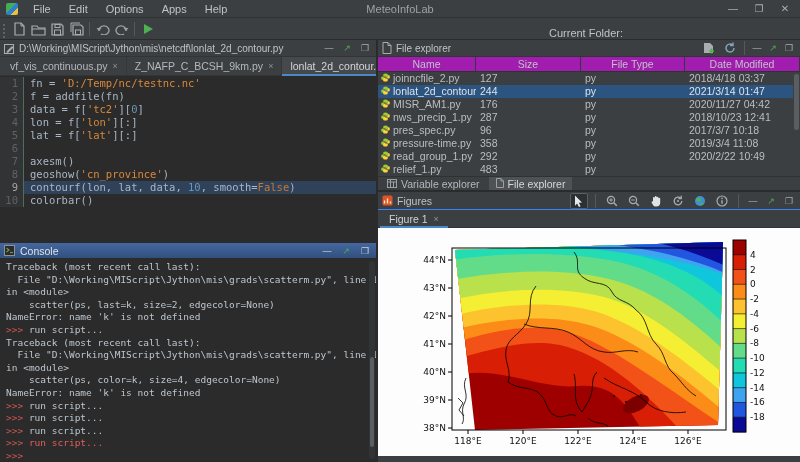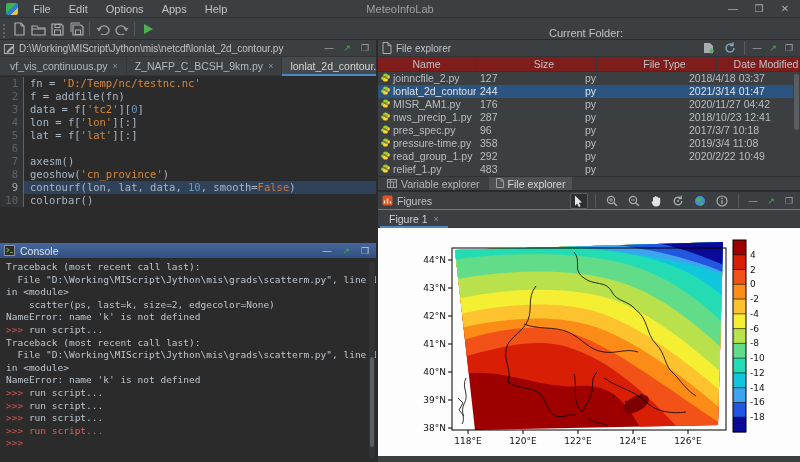--- a/index.html
+++ b/index.html
@@ -72,8 +72,8 @@
   
   #fx { left:378px; top:40px; width:422px; height:150px; background:#3c3f41; }
   #fx-head-icons { display:flex; align-items:center; gap:2px; }
-  #fx-table-head { display:grid; grid-template-columns:98px 105px 104px 1fr; height:15px; background:#7f1d1d;
-    border-bottom:1px solid #2f3233;gap:16px; }
+  #fx-table-head { display:grid; grid-template-columns:98px 105px 104px 1fr; height:15px; background:#a21caf;
+    border-bottom:1px solid #2f3233; }
   #fx-table-head div { text-align:center; font-size:10.5px; color:#bfc3c6; line-height:15px;
     border-right:1px solid #34373a; overflow:hidden; }
   #file-rows { height:104px; overflow:hidden; position:relative; }

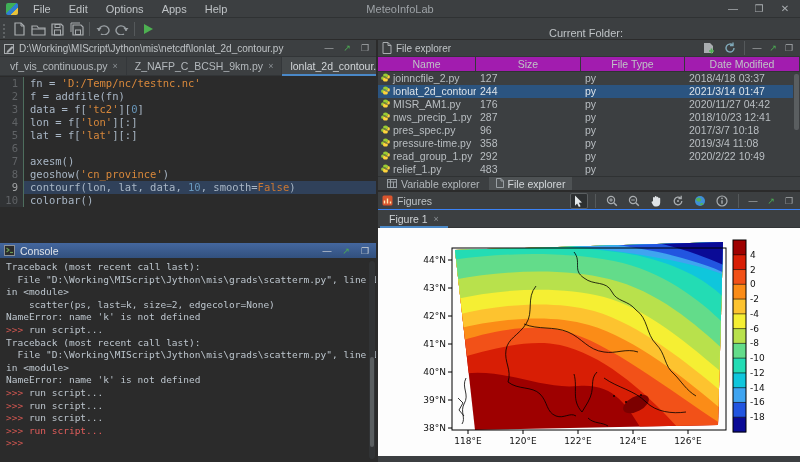--- a/index.html
+++ b/index.html
@@ -249,6 +249,7 @@
         <div class="con-line"><span>Traceback (most recent call last):</span></div>
         <div class="con-line"><span>  File "D:\Working\MIScript\Jython\mis\grads\scatterm.py", line 10,</span></div>
         <div class="con-line"><span>in &lt;module&gt;</span></div>
+        <div class="con-line"><span>    scatter(ps, color=k, size=4, edgecolor=None)</span></div>
         <div class="con-line"><span>NameError: name 'k' is not defined</span></div>
         <div class="con-line"><span class="prompt">&gt;&gt;&gt; </span><span>run script...</span></div>
         <div class="con-line"><span class="prompt">&gt;&gt;&gt; </span><span>run script...</span></div>

